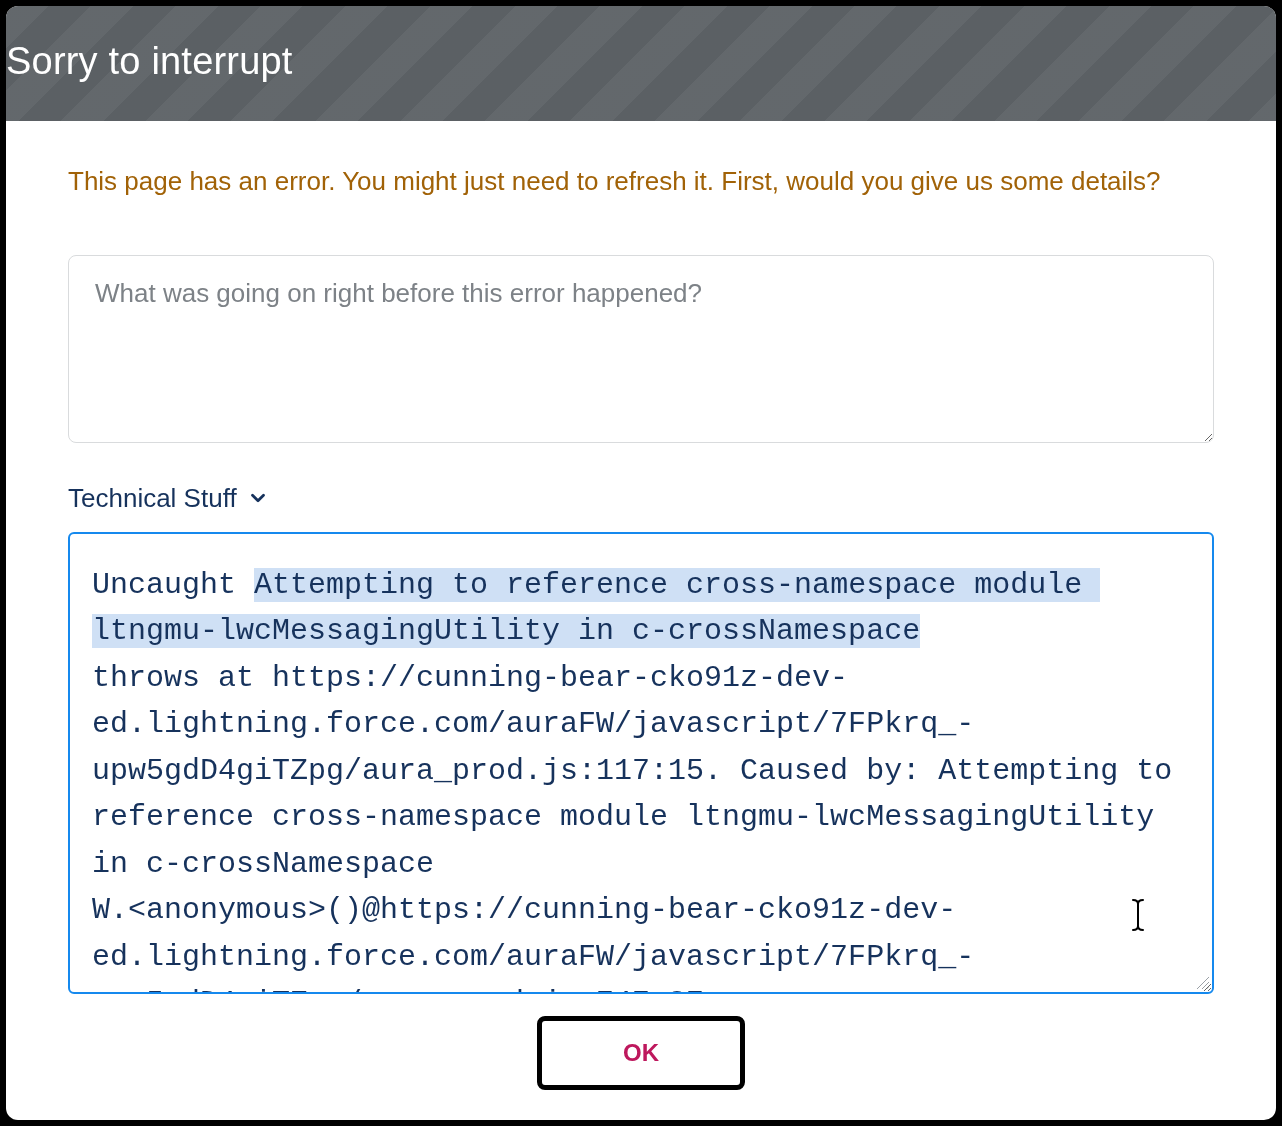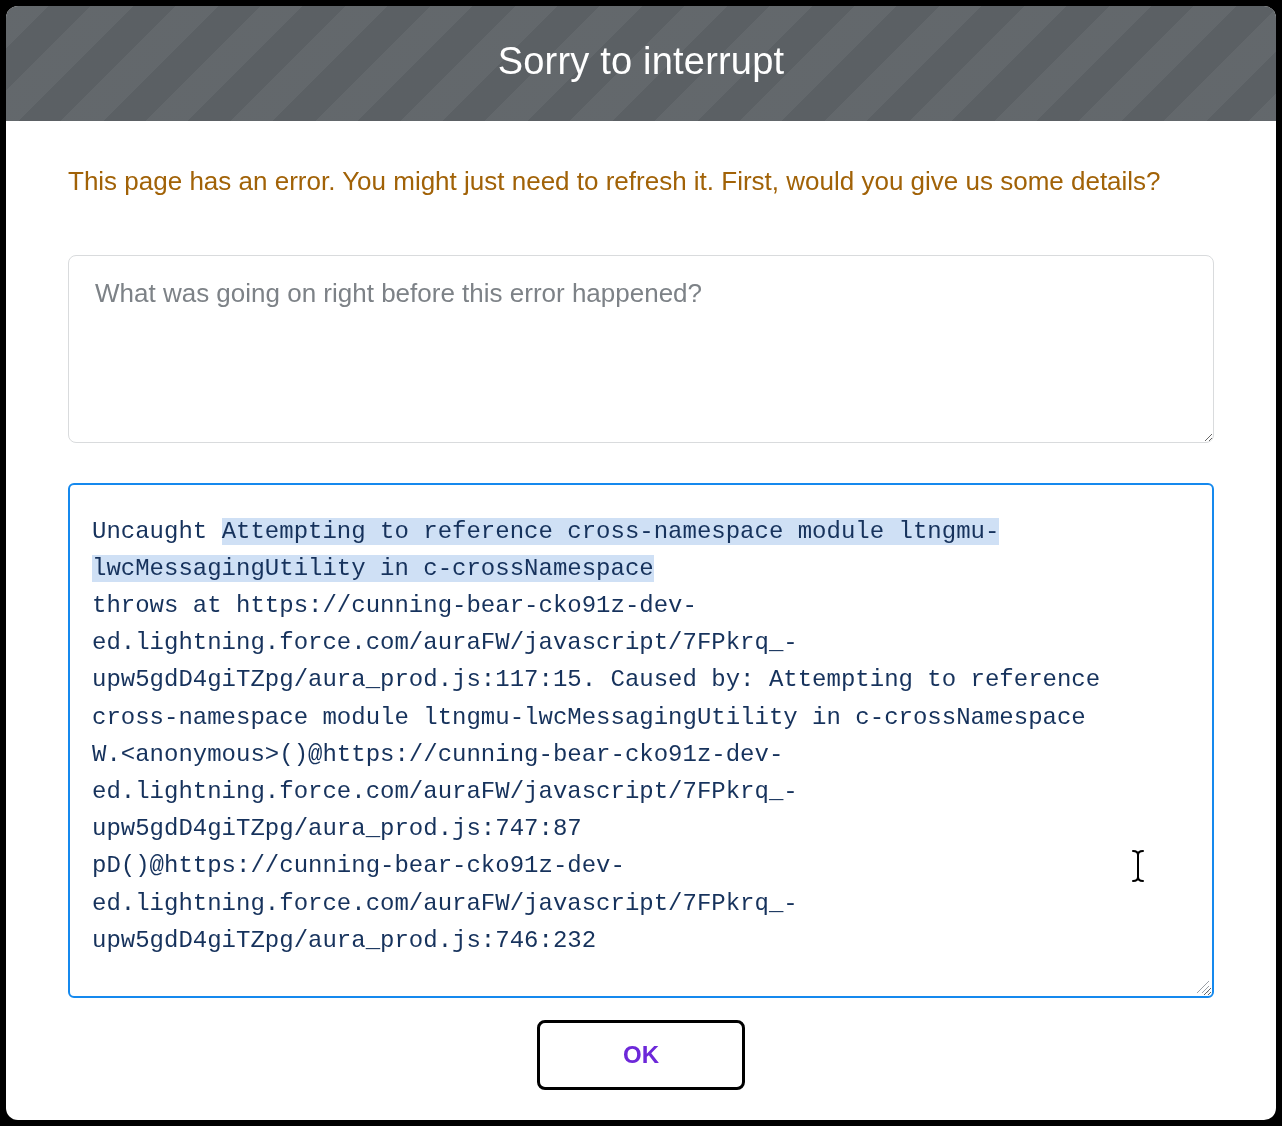--- a/index.html
+++ b/index.html
@@ -28,7 +28,7 @@
       rgba(0,0,0,0.03) 60px
     );
     padding: 34px 0 38px 0;
-    text-align: center;
+    text-align: left;
   }
   .header h1 {
     color: #fff;

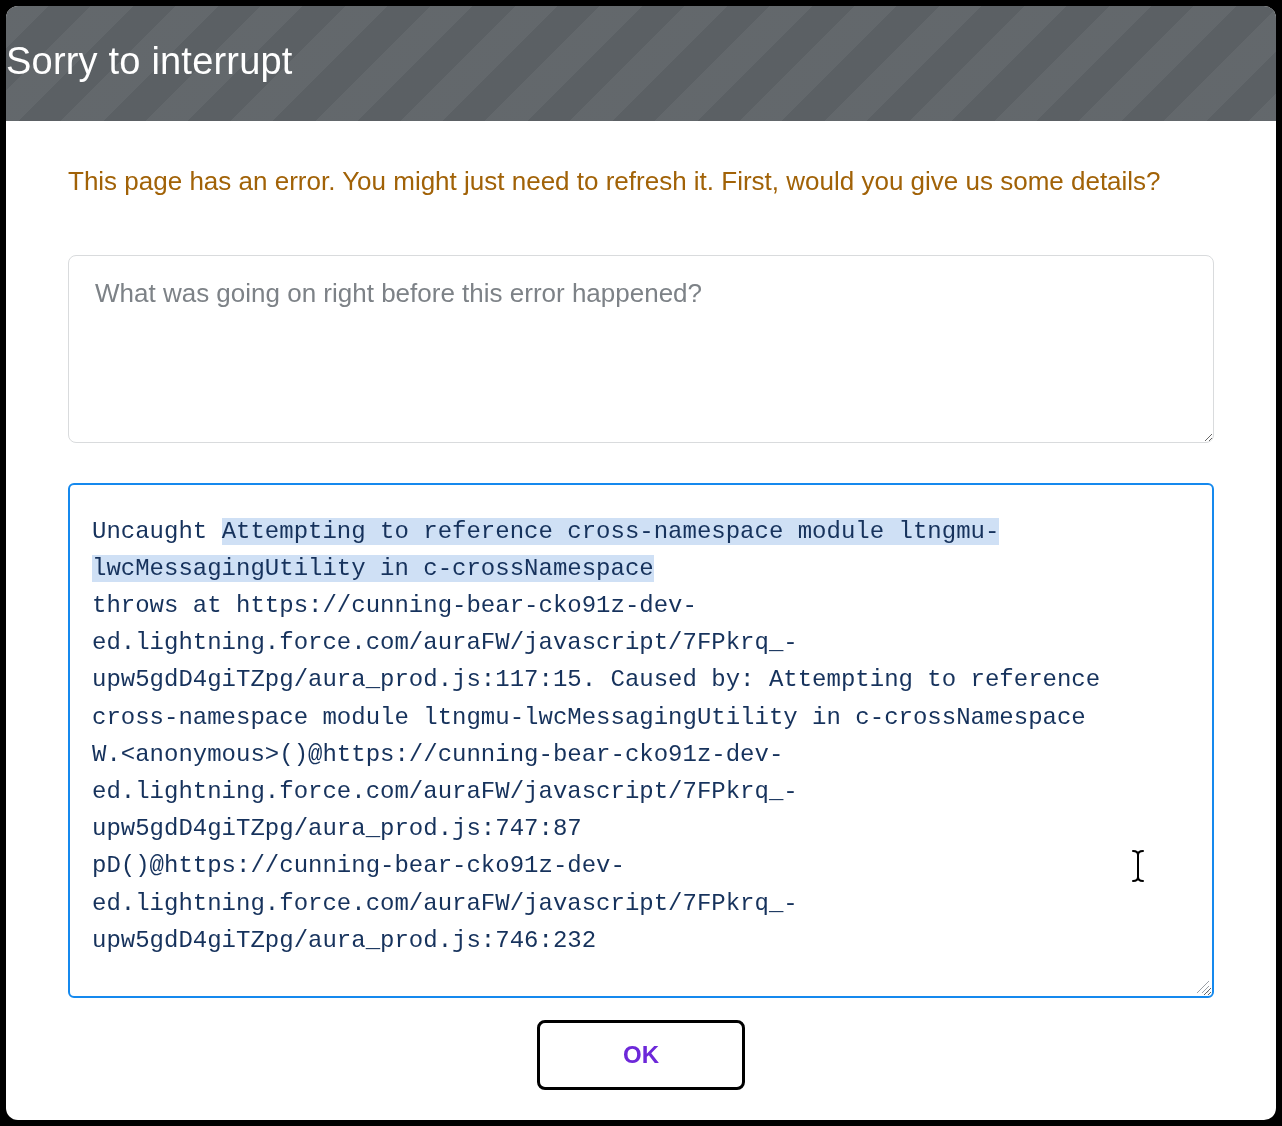--- a/index.html
+++ b/index.html
@@ -142,6 +142,12 @@
 
     <textarea class="user-input" placeholder="What was going on right before this error happened?" style=""></textarea>
 
+    <div class="tech-toggle">
+      <span>Technical Stuff</span>
+      <svg viewBox="0 0 24 24" fill="none" stroke="#16325c" stroke-width="3" stroke-linecap="round" stroke-linejoin="round">
+        <polyline points="6 9 12 15 18 9"></polyline>
+      </svg>
+    </div>
 
     <div class="tech-box"><span>Uncaught </span><span class="hl">Attempting to reference cross-namespace module ltngmu-lwcMessagingUtility in c-crossNamespace</span><span>
 throws at https://cunning-bear-cko91z-dev-ed.lightning.force.com/auraFW/javascript/7FPkrq_-upw5gdD4giTZpg/aura_prod.js:117:15. Caused by: Attempting to reference cross-namespace module ltngmu-lwcMessagingUtility in c-crossNamespace

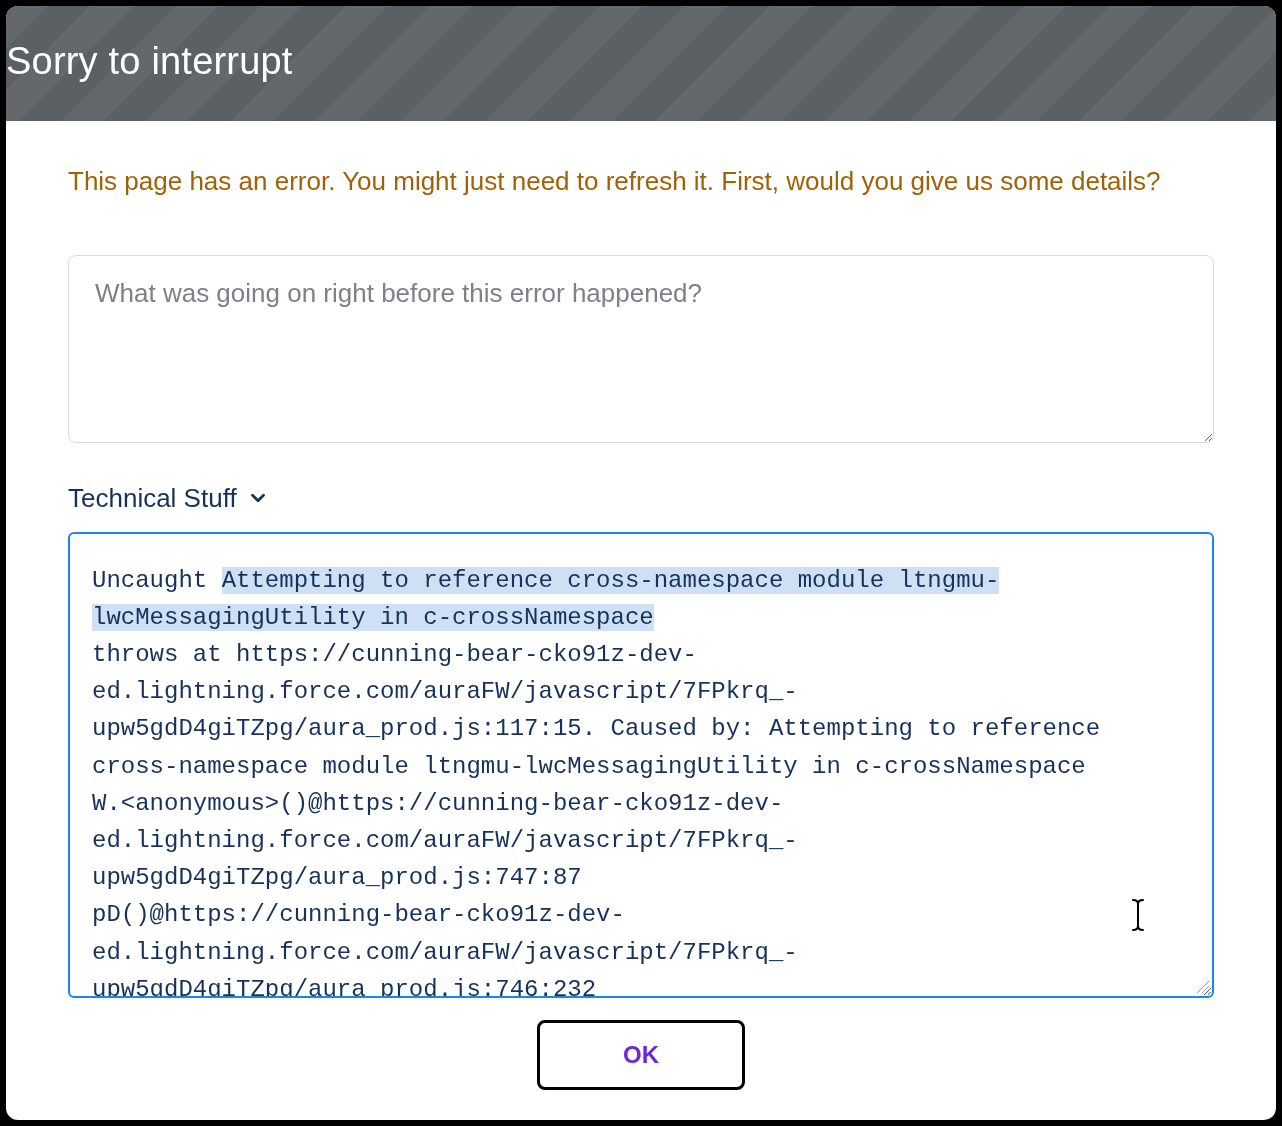--- a/index.html
+++ b/index.html
@@ -81,7 +81,7 @@
     border-radius: 6px;
     padding: 28px 22px 4px 22px;
     font-family: "SFMono-Regular", Menlo, Consolas, "Courier New", monospace;
-    font-size: 24px;
+    font-size: 30px;
     line-height: 1.55;
     color: #16325c;
     resize: both;

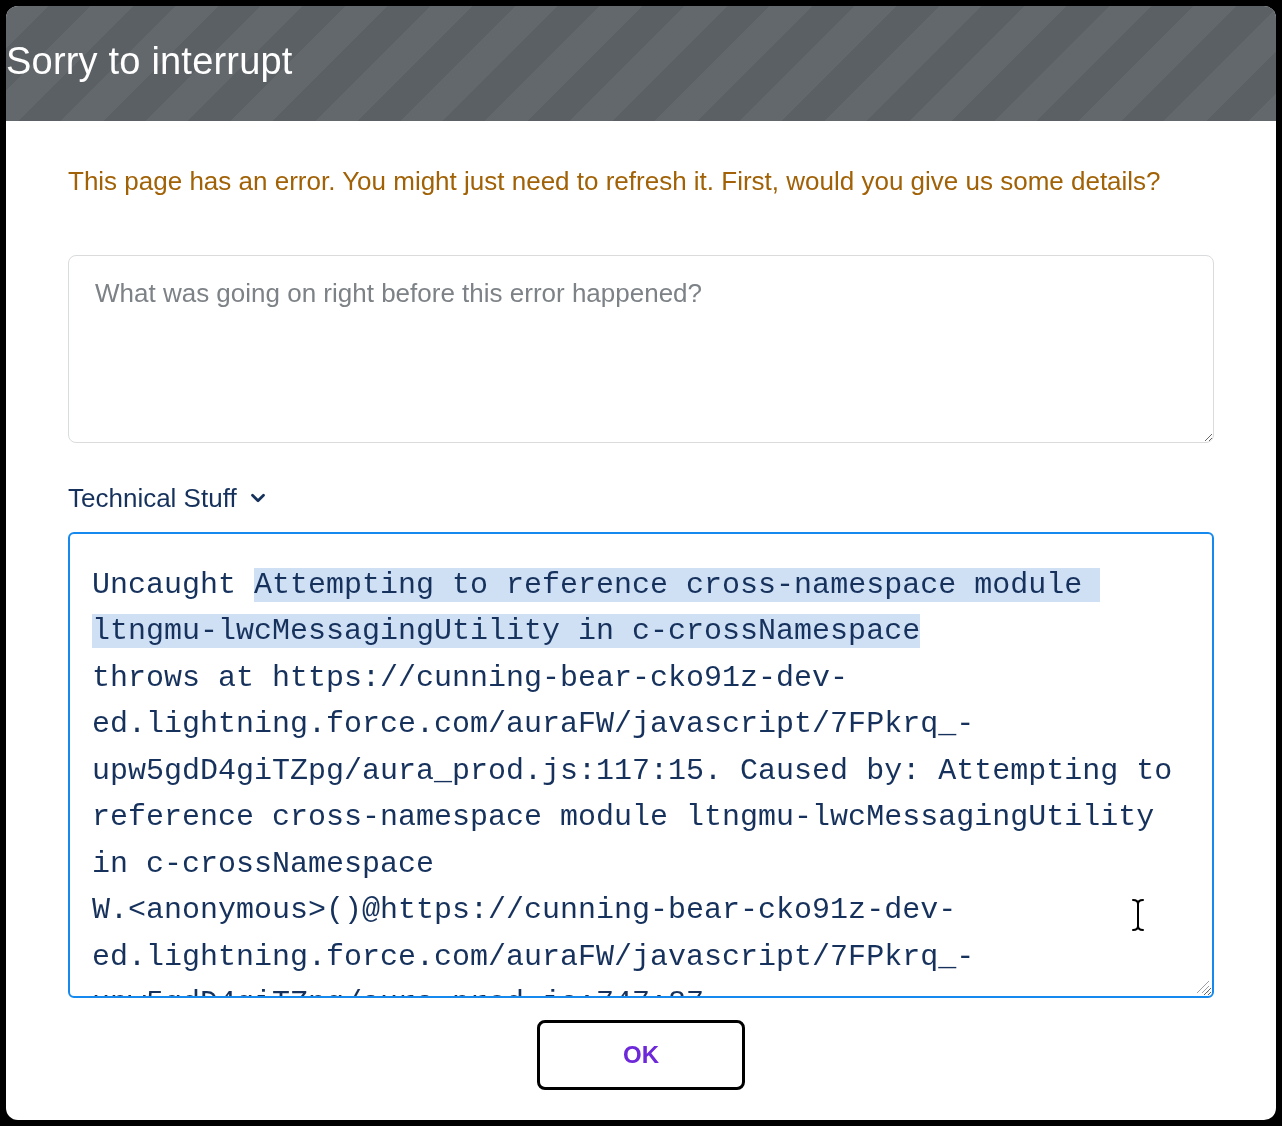--- a/index.html
+++ b/index.html
@@ -116,10 +116,10 @@
     display: inline-block;
     min-width: 208px;
     padding: 18px 0;
-    border: 3px solid #000000;
+    border: 5px solid #000000;
     border-radius: 8px;
     background: #fff;
-    color: #6d28d9;
+    color: #be185d;
     font-size: 24px;
     font-weight: 600;
     cursor: pointer;

